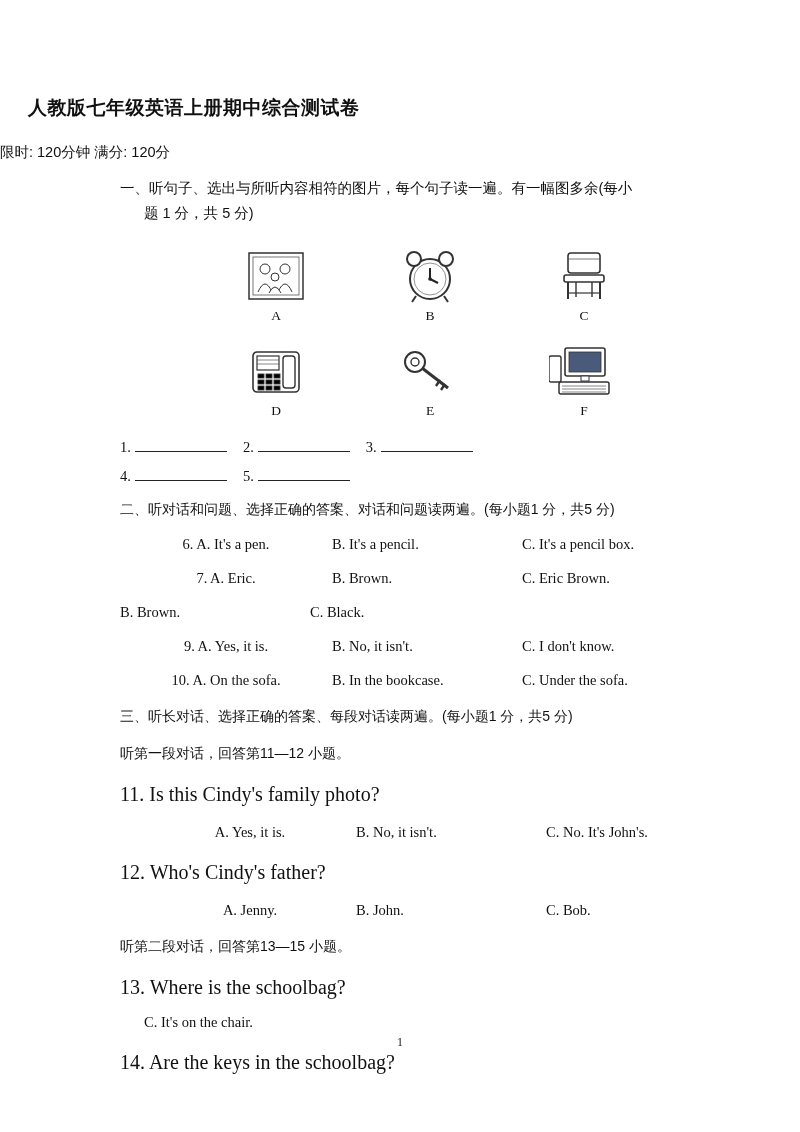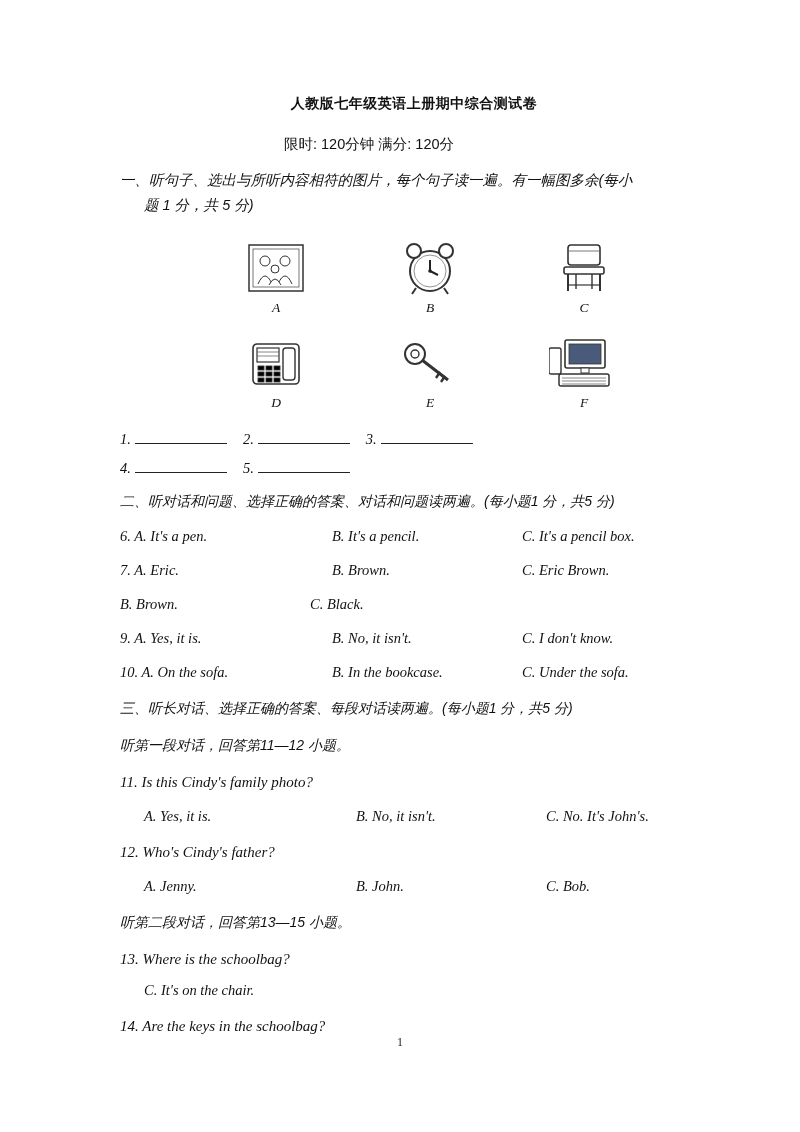--- a/index.html
+++ b/index.html
@@ -24,10 +24,10 @@
     padding: 0;
   }
   .doc-title {
-    text-align: center;
+    text-align: left;
     font-family: "Liberation Sans", sans-serif;
     font-weight: bold;
-    font-size: 14px;
+    font-size: 19px;
     margin-top: 95px;
     letter-spacing: 0.5px;
     padding-left: 28px;

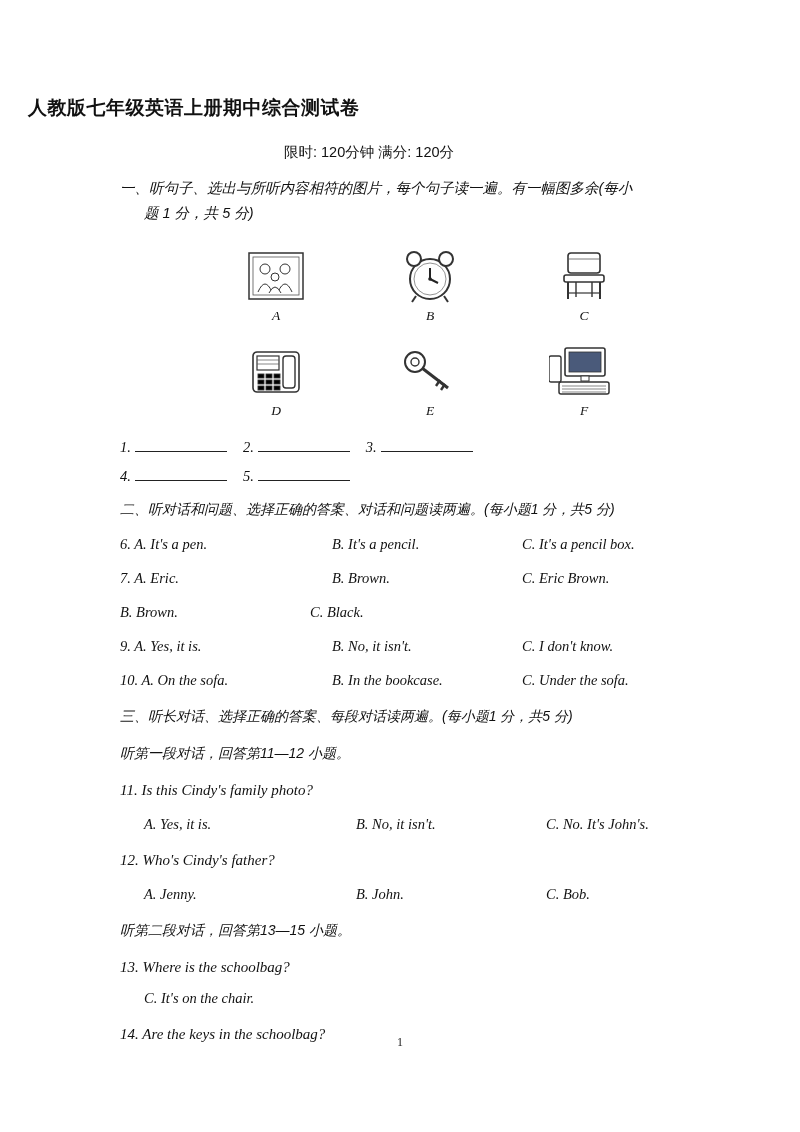--- a/index.html
+++ b/index.html
@@ -33,7 +33,7 @@
     padding-left: 28px;
   }
   .subline {
-    text-align: center;
+    text-align: left;
     font-size: 14.5px;
     margin-top: 22px;
     padding-right: 62px;

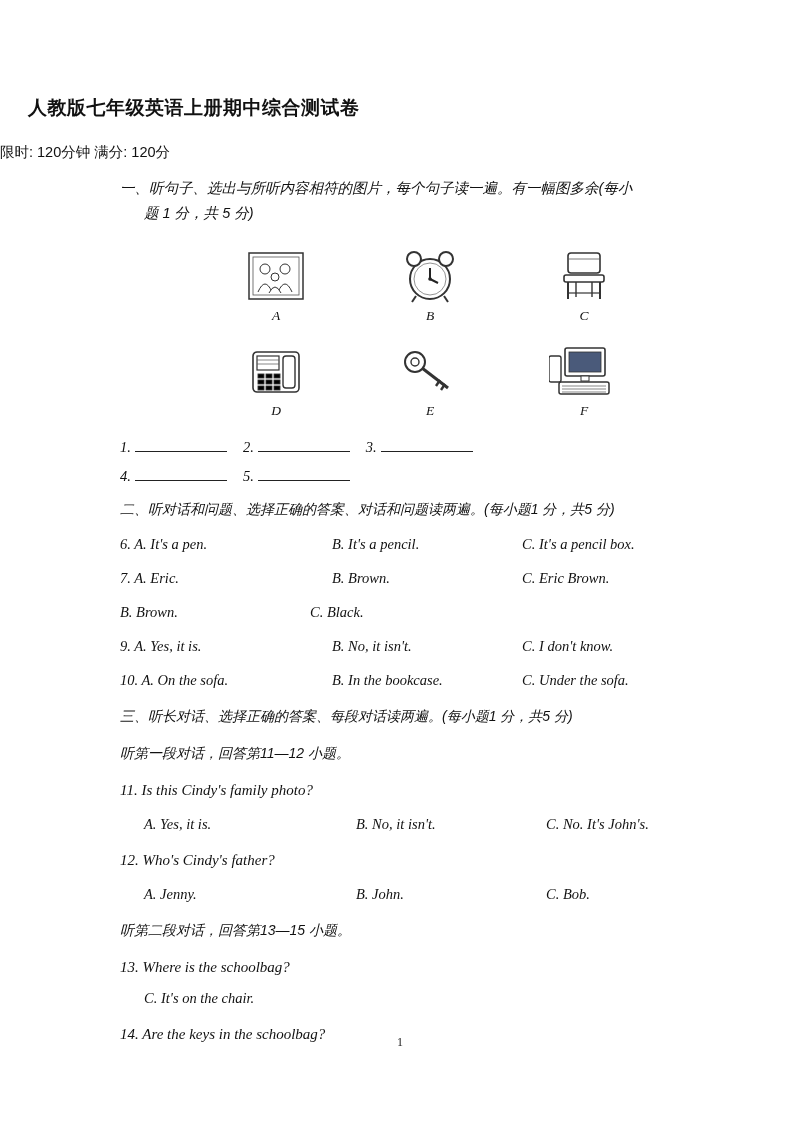--- a/index.html
+++ b/index.html
@@ -41,7 +41,6 @@
   }
   .content {
     padding: 0 60px 0 120px;
-    font-style: italic;
   }
   .section-head {
     font-family: "Liberation Sans", sans-serif;

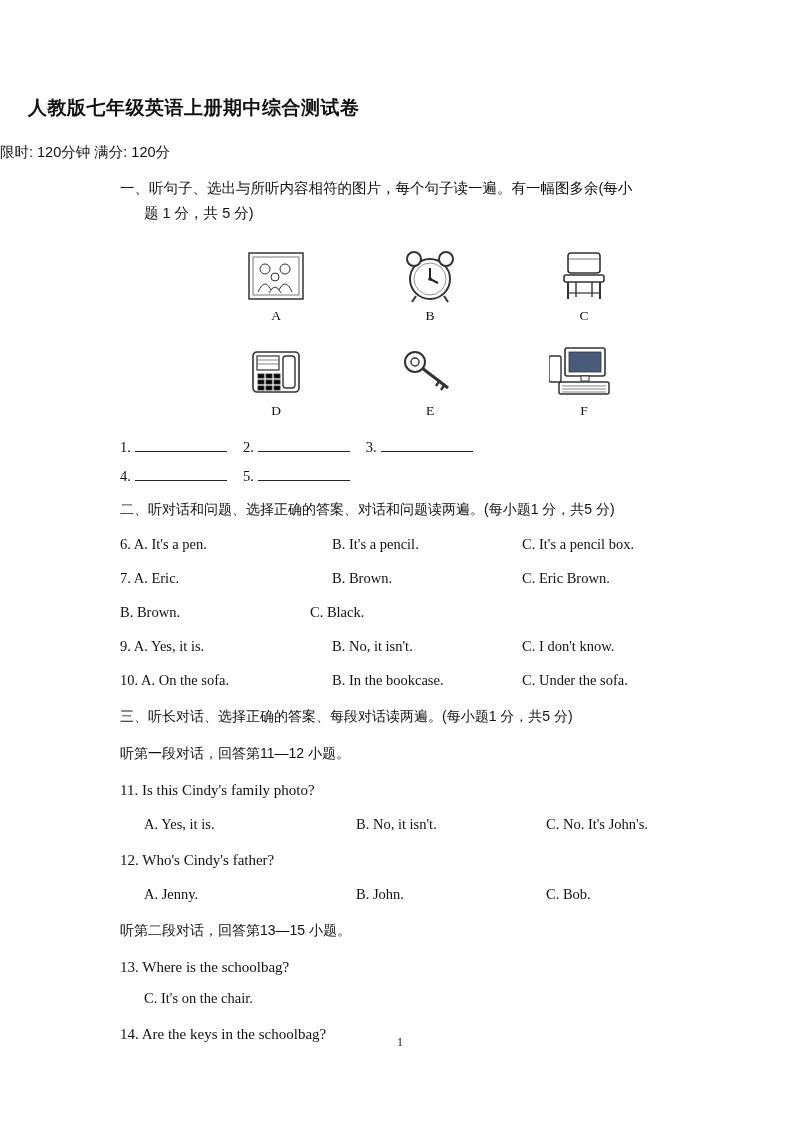--- a/index.html
+++ b/index.html
@@ -62,7 +62,7 @@
   .qline .col {
     display: inline-block;
   }
-  .col-a { width: 212px; }
+  .col-a { width: 212px; text-align: center; }
   .col-b { width: 190px; }
   .col-c { width: auto; }
   .indent-a { padding-left: 24px; }

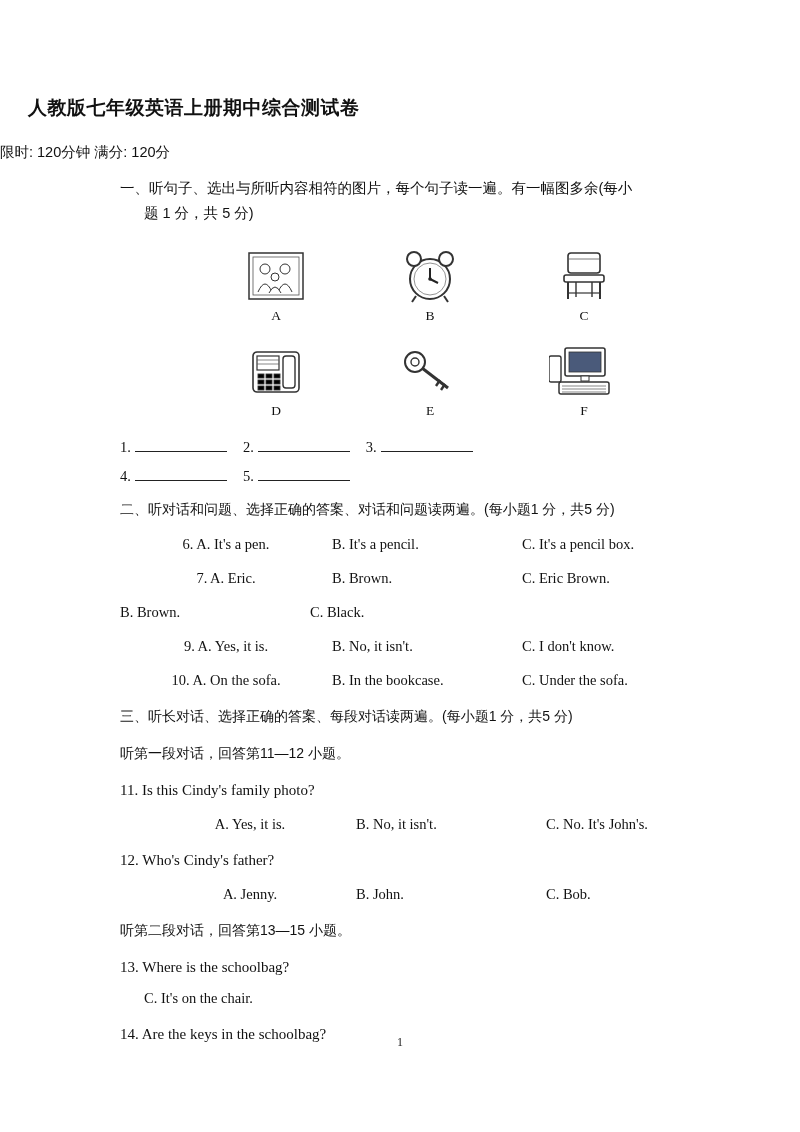--- a/index.html
+++ b/index.html
@@ -67,7 +67,7 @@
   .col-c { width: auto; }
   .indent-a { padding-left: 24px; }
   .plain {
-    font-size: 15px;
+    font-size: 20px;
     line-height: 1.6;
     margin-top: 12px;
   }

